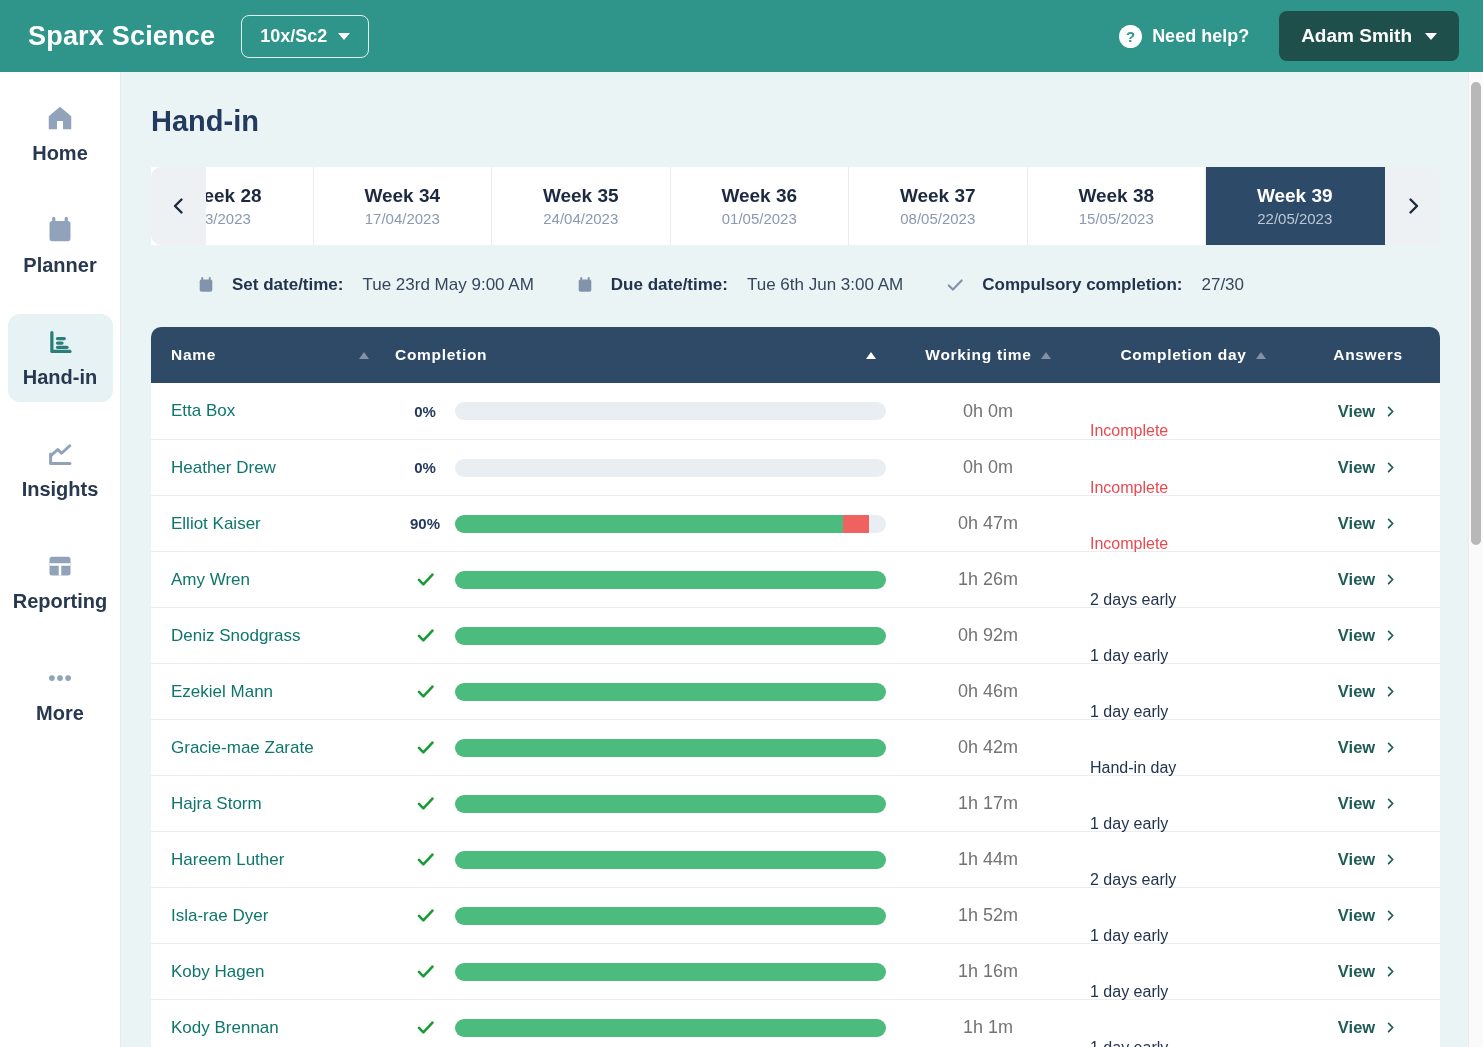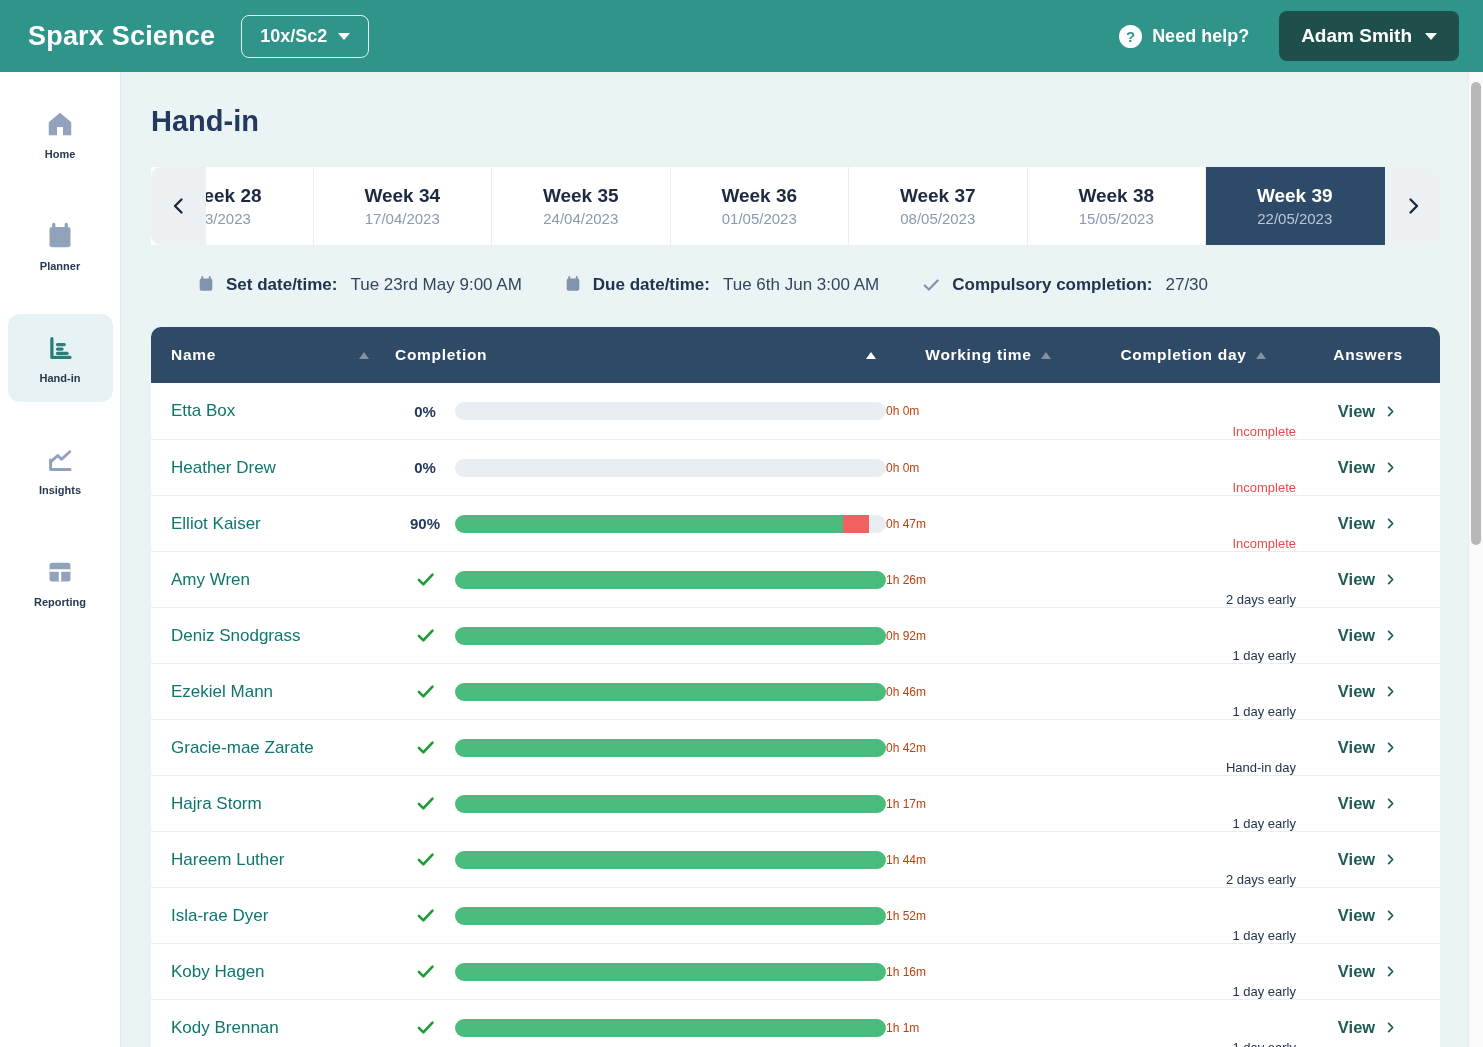--- a/index.html
+++ b/index.html
@@ -21,7 +21,7 @@
   .sidebar { width:121px; background:#fff; border-right:1px solid #E5EAEC; padding-top:18px; display:flex; flex-direction:column; align-items:center; gap:24px; flex:none; }
   .side-item { width:105px; height:88px; border-radius:12px; display:flex; flex-direction:column; align-items:center; justify-content:center; gap:9px; cursor:pointer; }
   .side-item.active { background:#E6F2F3; }
-  .side-label { font-size:11px; font-weight:700; color:#27384F; }
+  .side-label { font-size:20px; font-weight:700; color:#27384F; }
 
   .main { flex:1; background:#EAF4F5; padding:0 43px 0 30px; position:relative; }
   .page-title { margin-top:33px; font-size:29px; font-weight:800; color:#233A5E; }

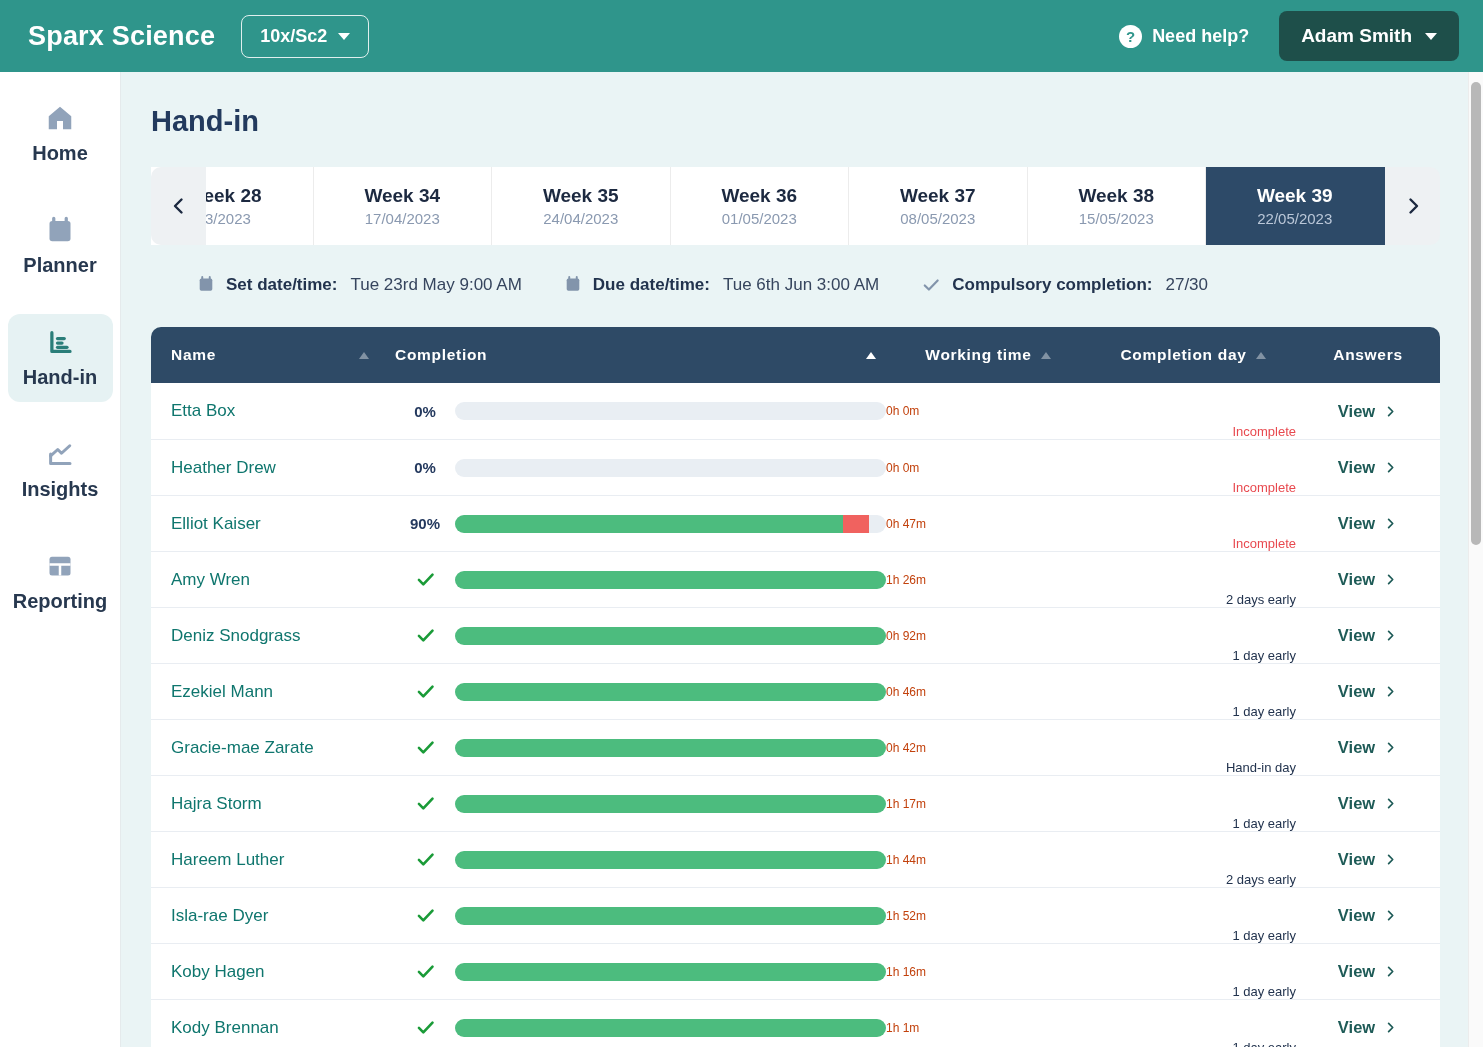--- a/index.html
+++ b/index.html
@@ -42,7 +42,7 @@
 
   
   .info-row { margin-top:18px; height:44px; display:flex; align-items:center; padding-left:46px; gap:42px; font-size:17px; }
-  .info-group { display:flex; align-items:flex-start; gap:11px; }
+  .info-group { display:flex; align-items:center; gap:17px; }
   .info-label { font-weight:800; color:#22334E; }
   .info-value { color:#36455E; margin-left:2px; }
 

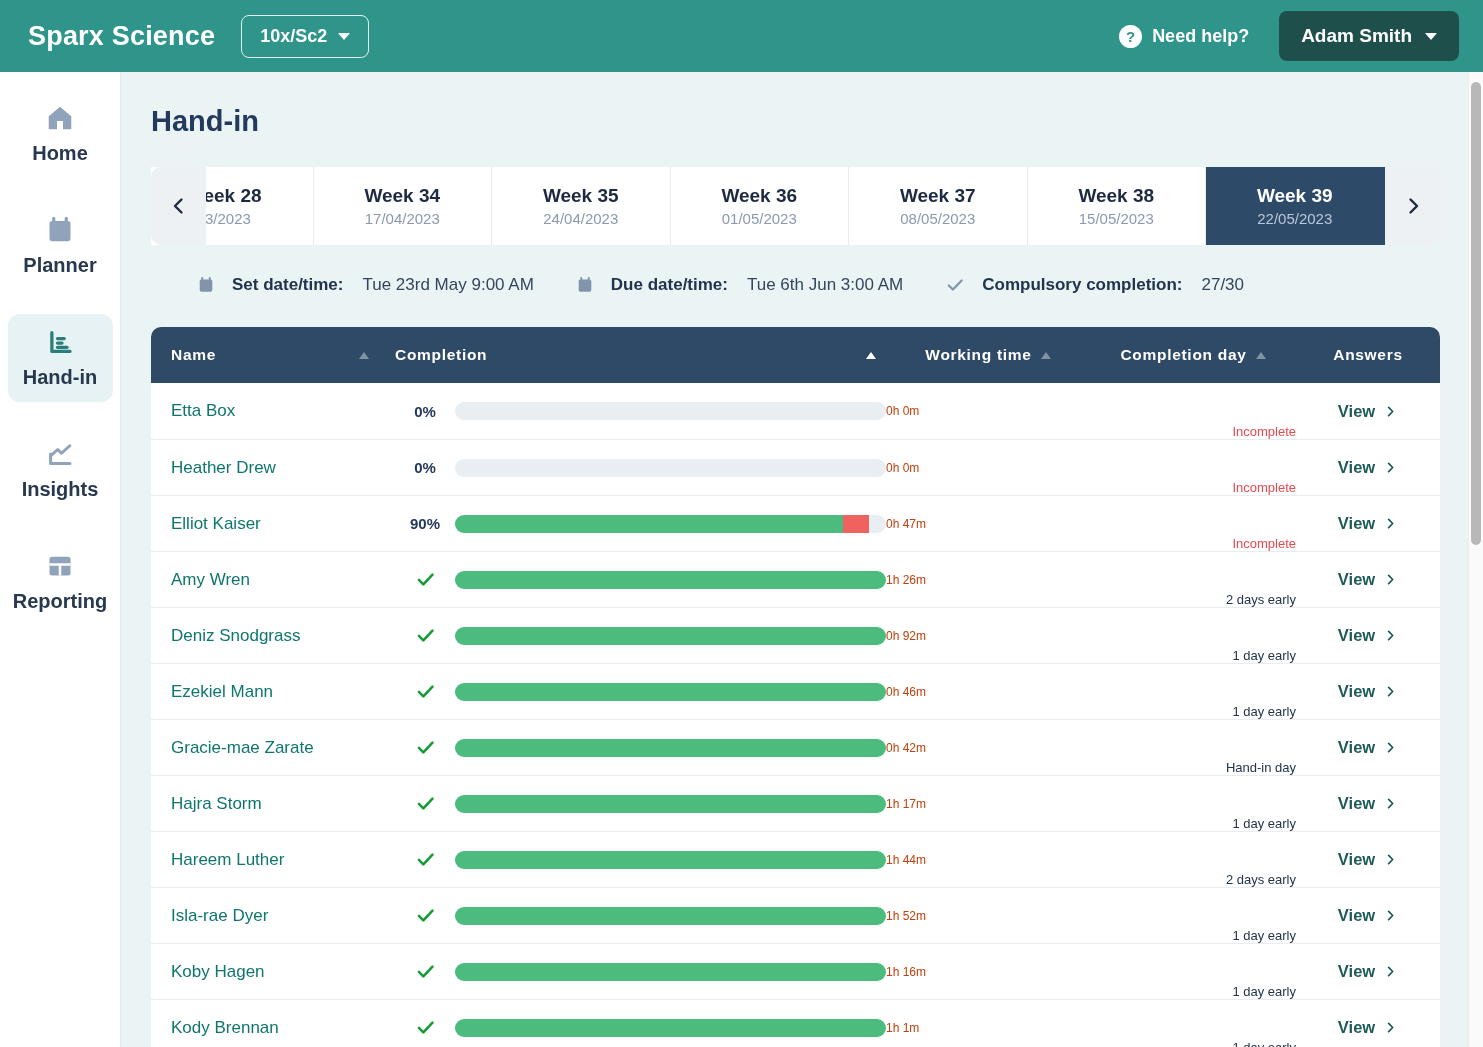--- a/index.html
+++ b/index.html
@@ -71,7 +71,7 @@
   .seg { height:100%; }
   .seg-green { background:#4CBC7E; }
   .seg-red { background:#F0625F; }
-  .c-time { text-align:left; font-size:12px; color:#c2410c; }
+  .c-time { text-align:center; font-size:18px; color:#737373; }
   .c-day { text-align:right; font-size:13px; color:#22334E;margin-top:40px; }
   .c-day.incomplete { color:#E8494F; }
   .c-answers { display:flex; align-items:center; justify-content:center; gap:8px; font-weight:800; font-size:16.5px; color:#1E5B57; cursor:pointer; }

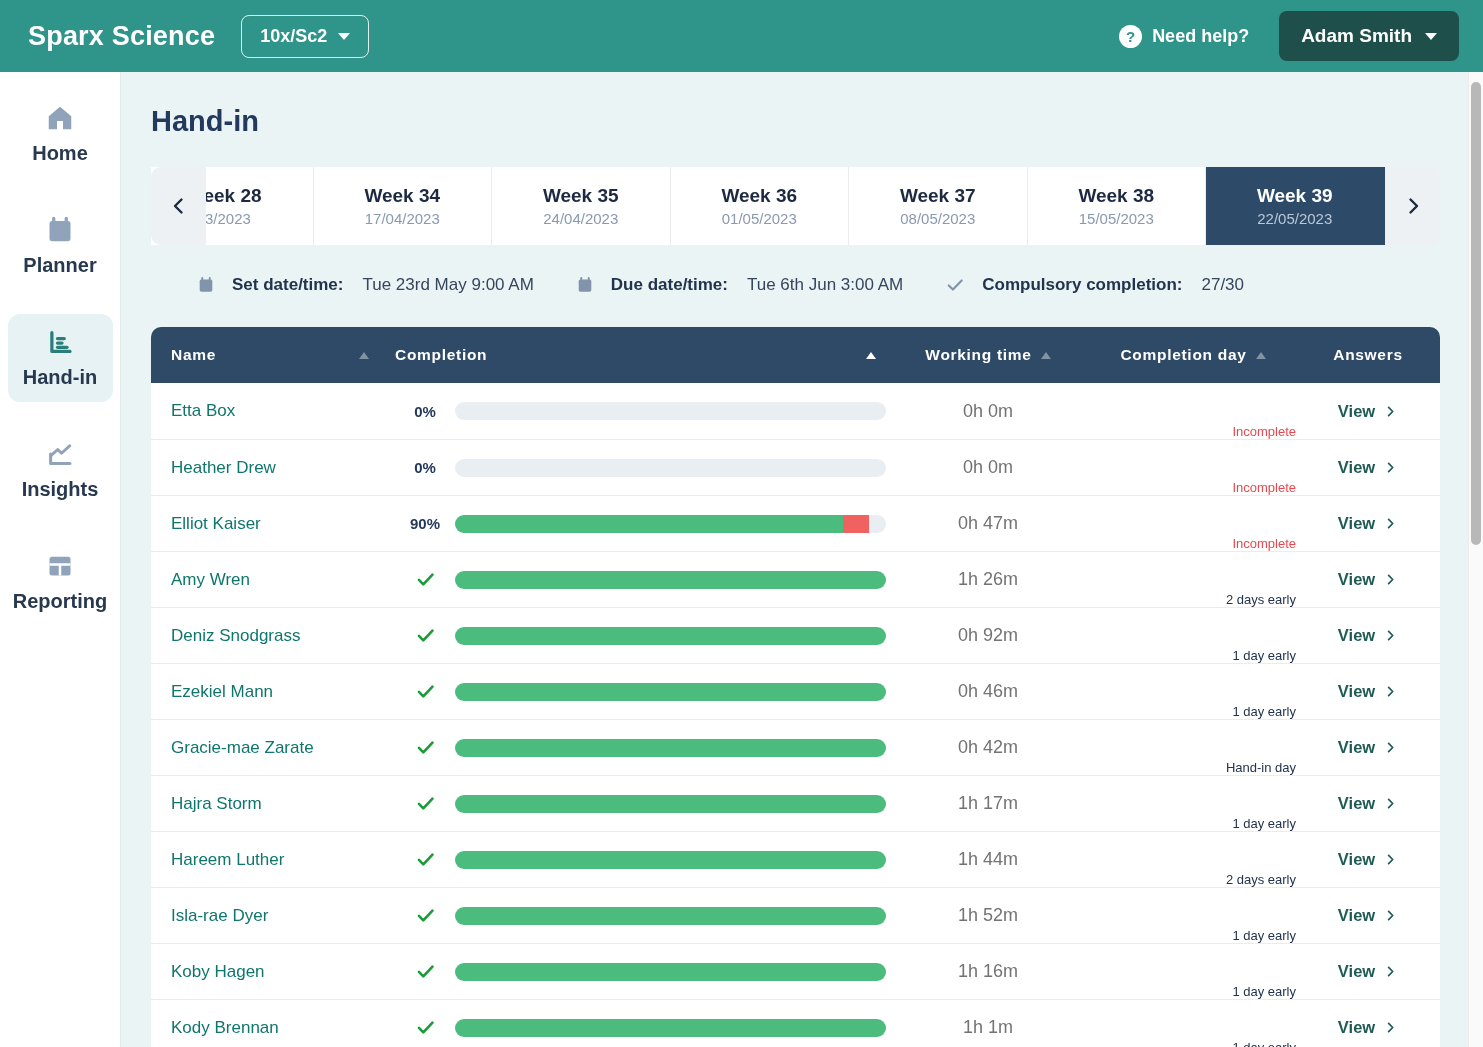--- a/index.html
+++ b/index.html
@@ -72,7 +72,7 @@
   .seg-green { background:#4CBC7E; }
   .seg-red { background:#F0625F; }
   .c-time { text-align:center; font-size:18px; color:#737373; }
-  .c-day { text-align:right; font-size:13px; color:#22334E;margin-top:40px; }
+  .c-day { text-align:left; font-size:16px; color:#22334E;margin-top:40px; }
   .c-day.incomplete { color:#E8494F; }
   .c-answers { display:flex; align-items:center; justify-content:center; gap:8px; font-weight:800; font-size:16.5px; color:#1E5B57; cursor:pointer; }
 

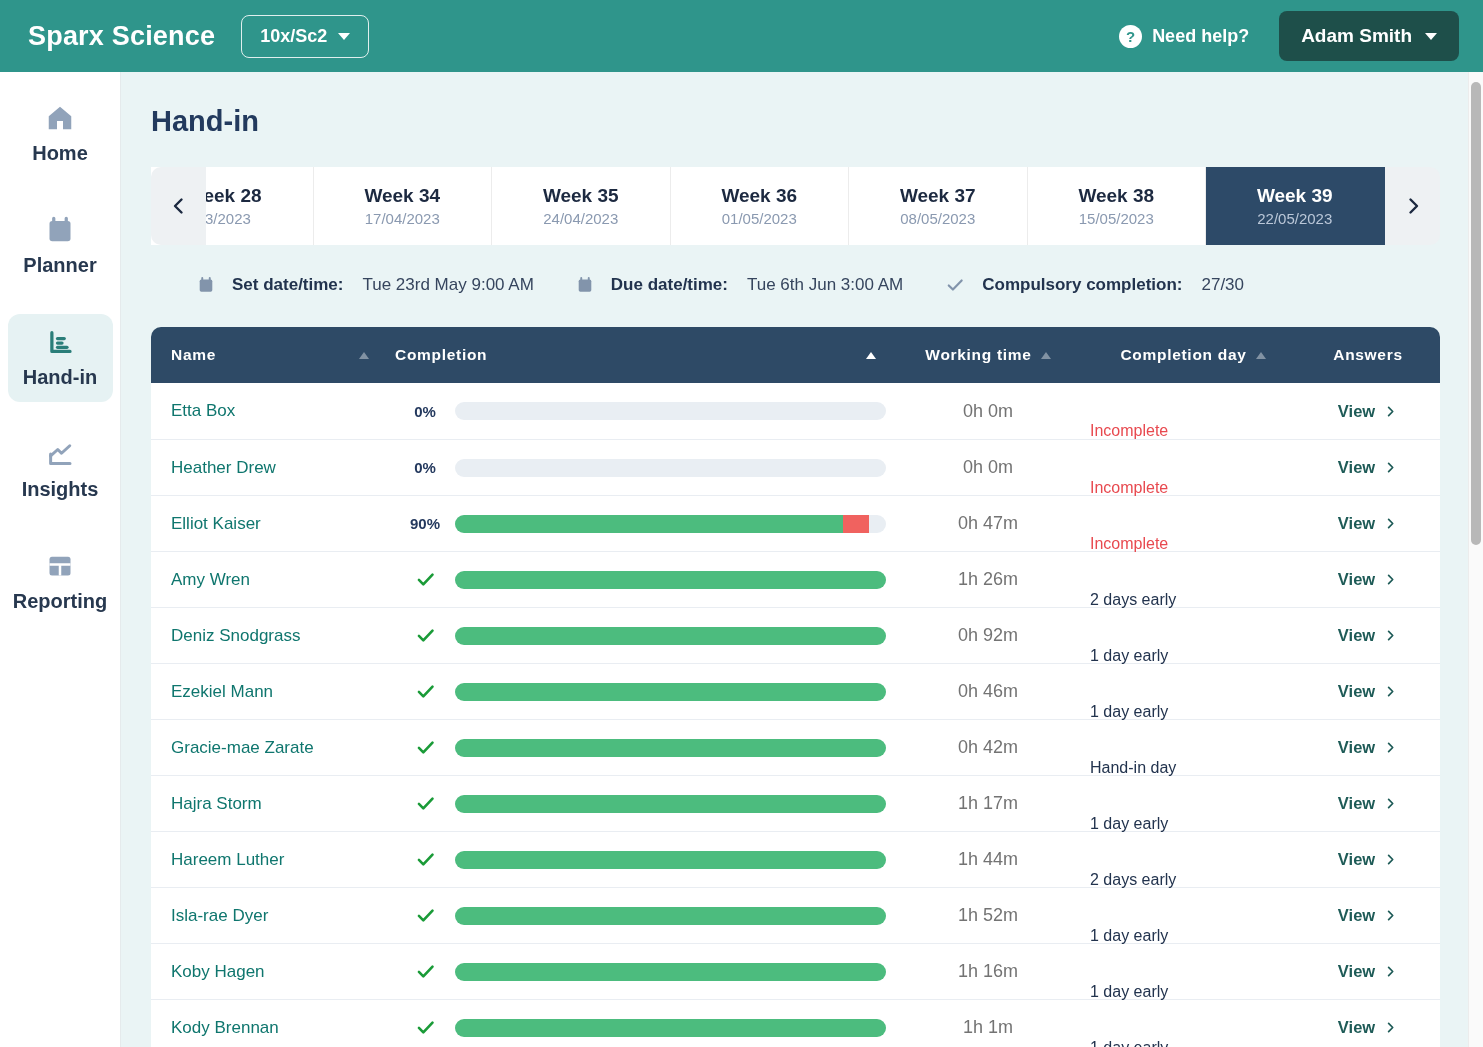--- a/index.html
+++ b/index.html
@@ -152,6 +152,16 @@
             </svg>
         </span>
         <span class="side-label">Reporting</span>
+      </div>
+      <div class="side-item">
+        <span>
+          <svg viewBox="0 0 24 24" width="30" height="30">
+              <circle cx="5.5" cy="12" r="2.3" fill="#91A3BA"></circle>
+              <circle cx="12" cy="12" r="2.3" fill="#91A3BA"></circle>
+              <circle cx="18.5" cy="12" r="2.3" fill="#91A3BA"></circle>
+            </svg>
+        </span>
+        <span class="side-label">More</span>
       </div>
     </nav>
 

